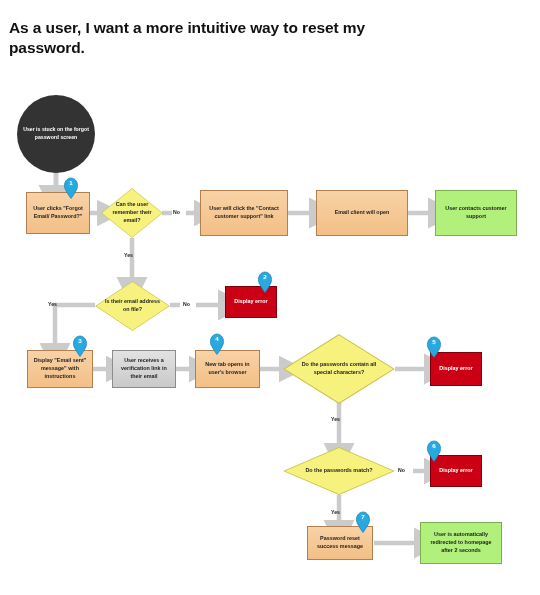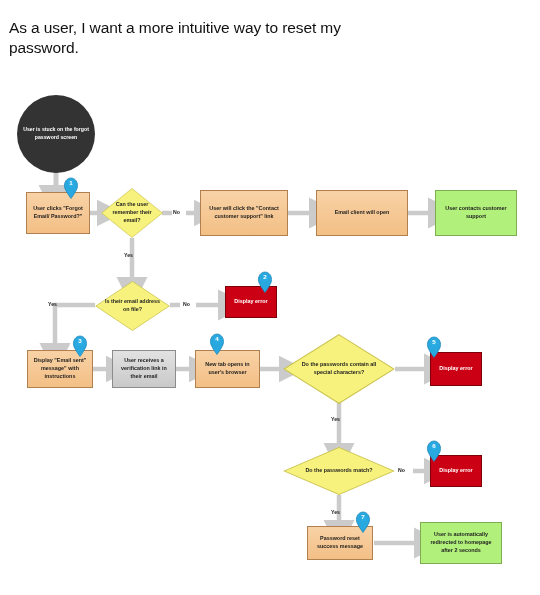--- a/index.html
+++ b/index.html
@@ -23,7 +23,7 @@
     top: 18px;
     width: 380px;
     font-size: 15.5px;
-    font-weight: normal;
+    font-weight: bold;
     line-height: 1.32;
     letter-spacing: -0.1px;
     color: #111111;

